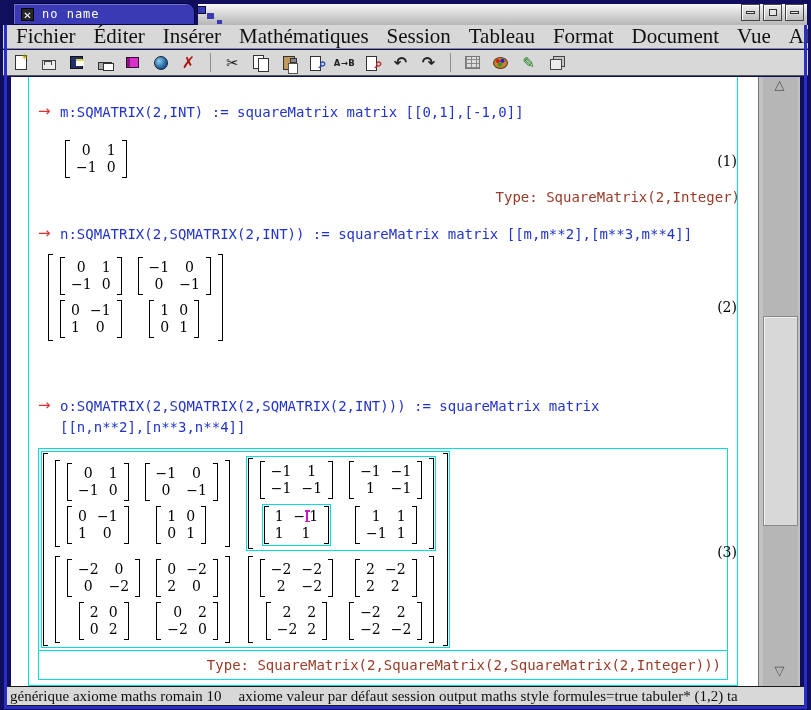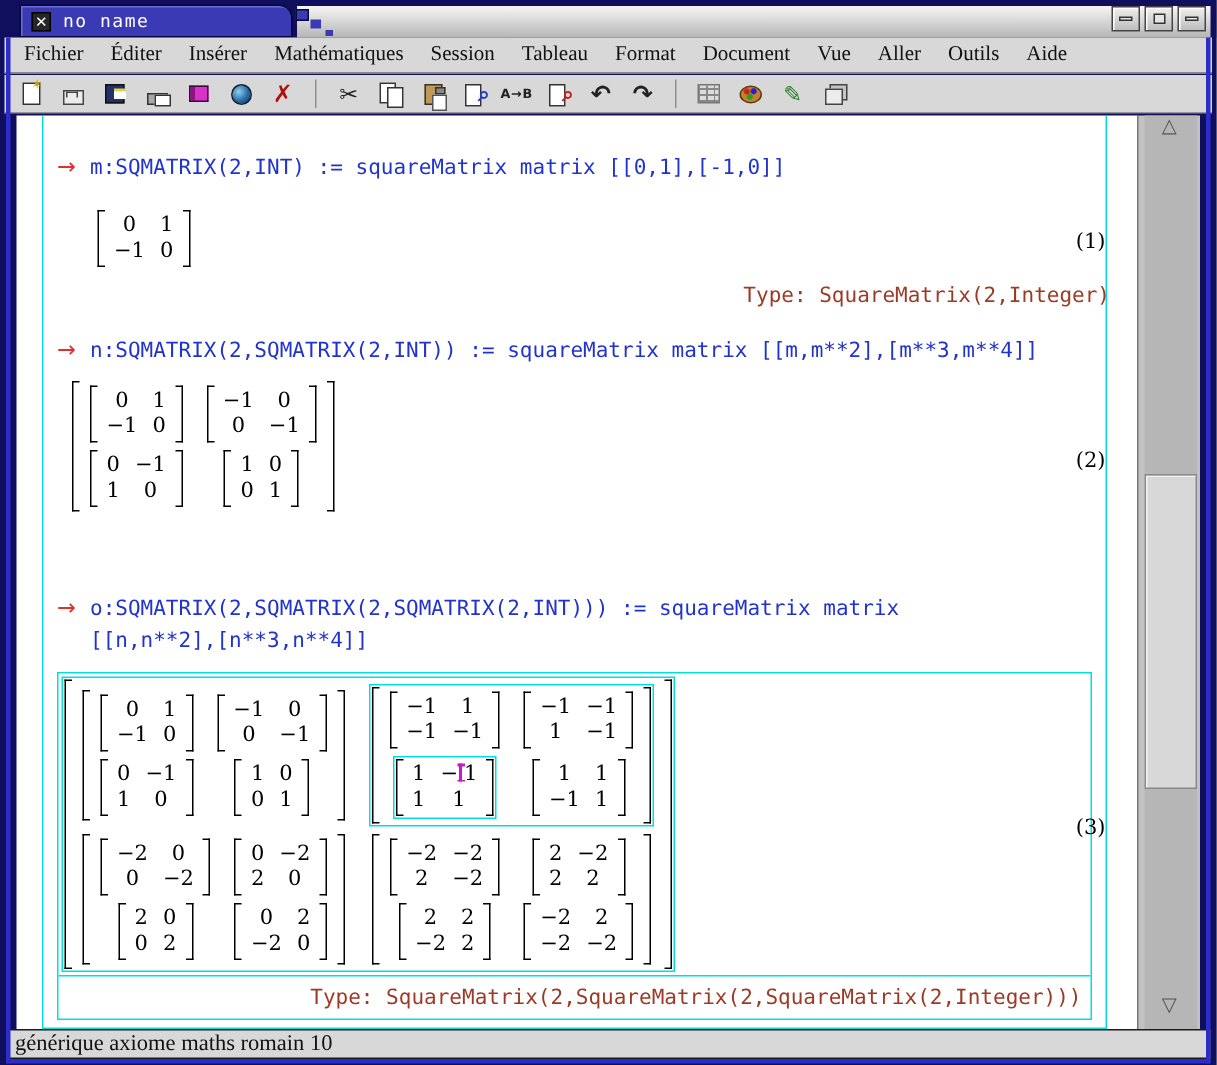--- a/index.html
+++ b/index.html
@@ -35,7 +35,7 @@
   
   .menubar{position:absolute;top:25px;left:3px;right:3px;height:24px;background:var(--grey);
            border-bottom:1px solid #8a8a8a;display:flex;align-items:center;padding-left:4px;
-           font-size:14px;color:#111}
+           font-size:21px;color:#111}
   .menu-item{padding:1px 9px;cursor:default}
   .toolbar{position:absolute;top:50px;left:3px;right:3px;height:26px;background:var(--grey);
            border-bottom:1px solid #555;display:flex;align-items:center;padding-left:5px;gap:3px}

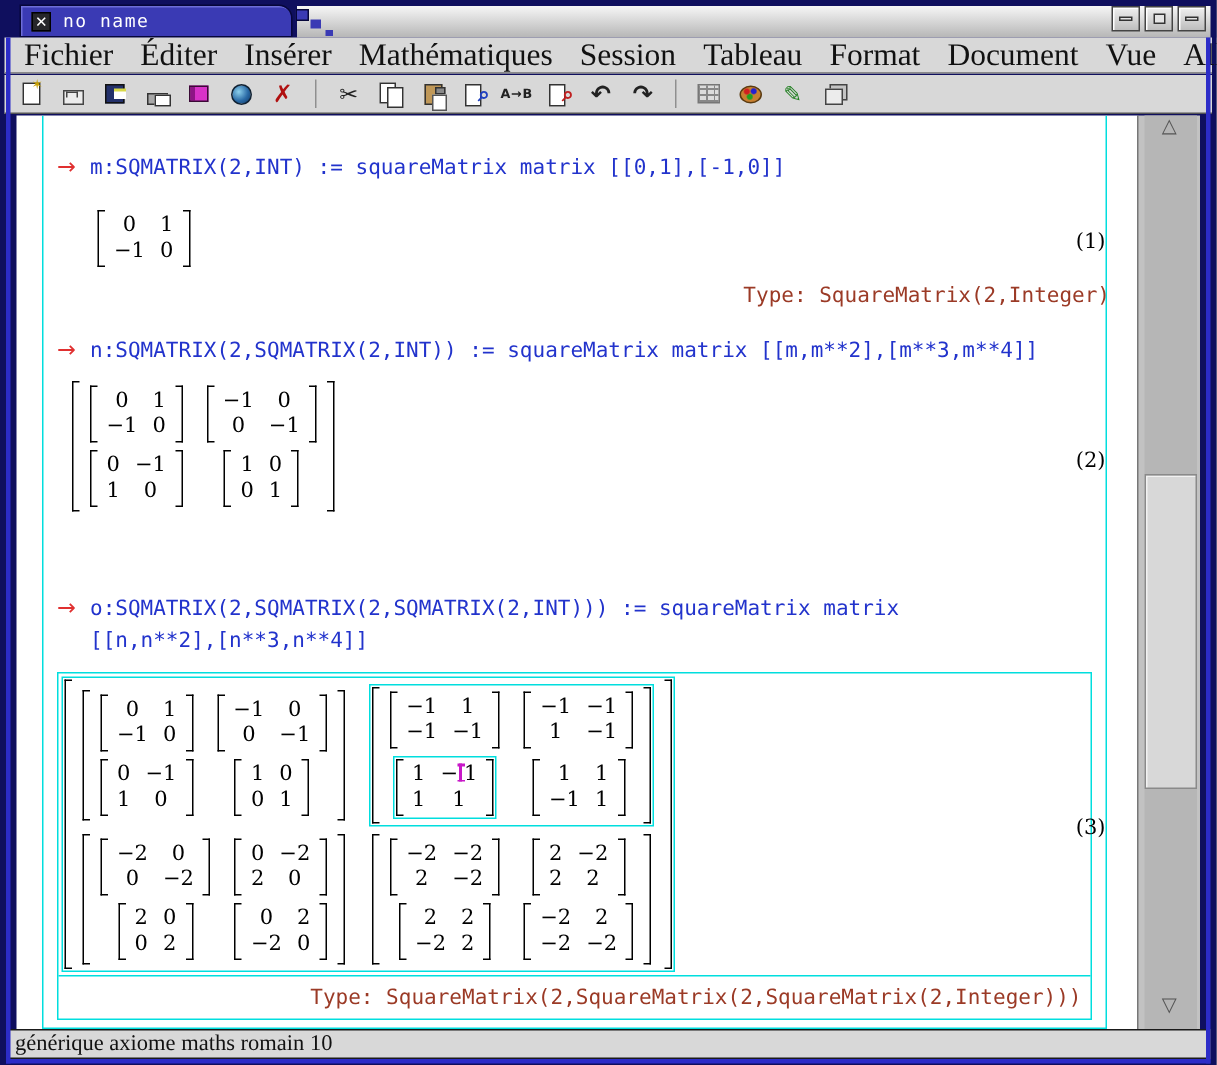--- a/index.html
+++ b/index.html
@@ -516,6 +516,7 @@
 
   <div class="statusbar">
     <span>générique axiome maths romain 10</span>
+    <span>axiome valeur par défaut session output maths style formules=true tabuler* (1,2) ta</span>
   </div>
 
   <div class="edge-left"></div>

